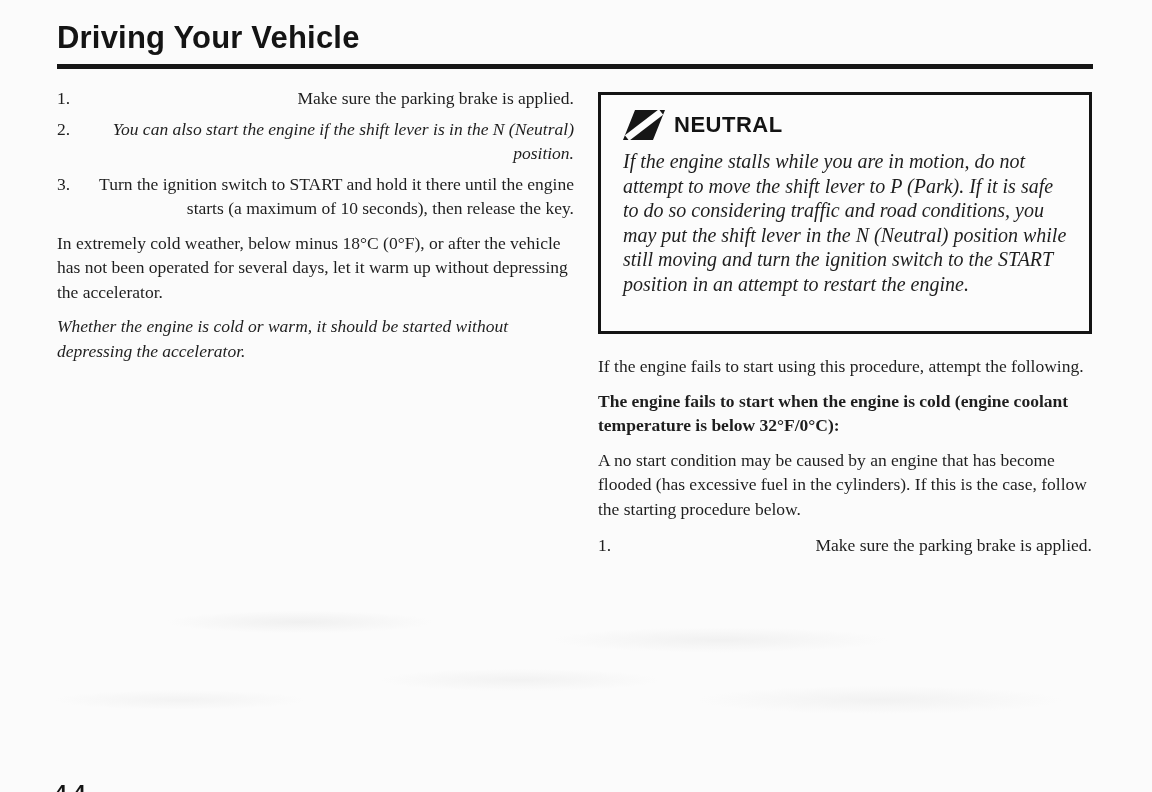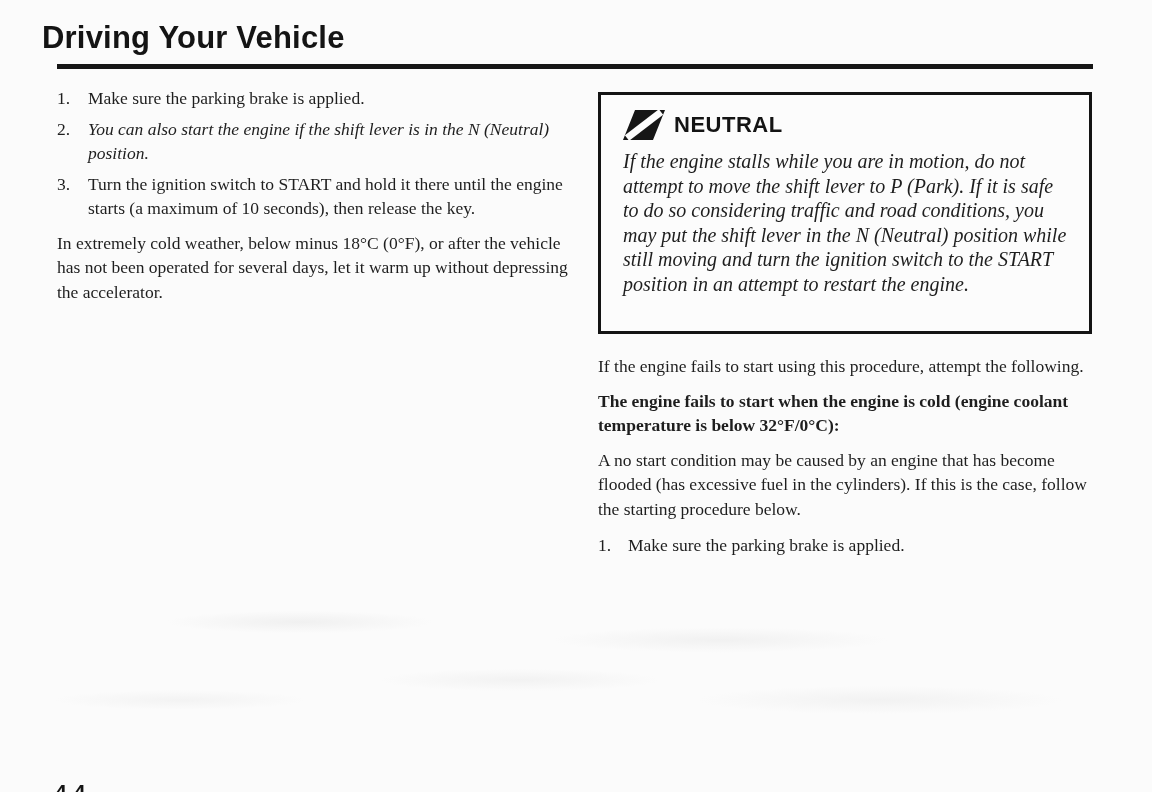--- a/index.html
+++ b/index.html
@@ -26,7 +26,7 @@
   }
 
   .chapter-title {
-    position: absolute; left: 42px; top: 20px; margin: 0;
+    position: absolute; left: 57px; top: 20px; margin: 0;
     font-family: "Liberation Sans", "DejaVu Sans", sans-serif;
     font-weight: bold; font-size: 31px; color: #141414;
     letter-spacing: 0.2px;

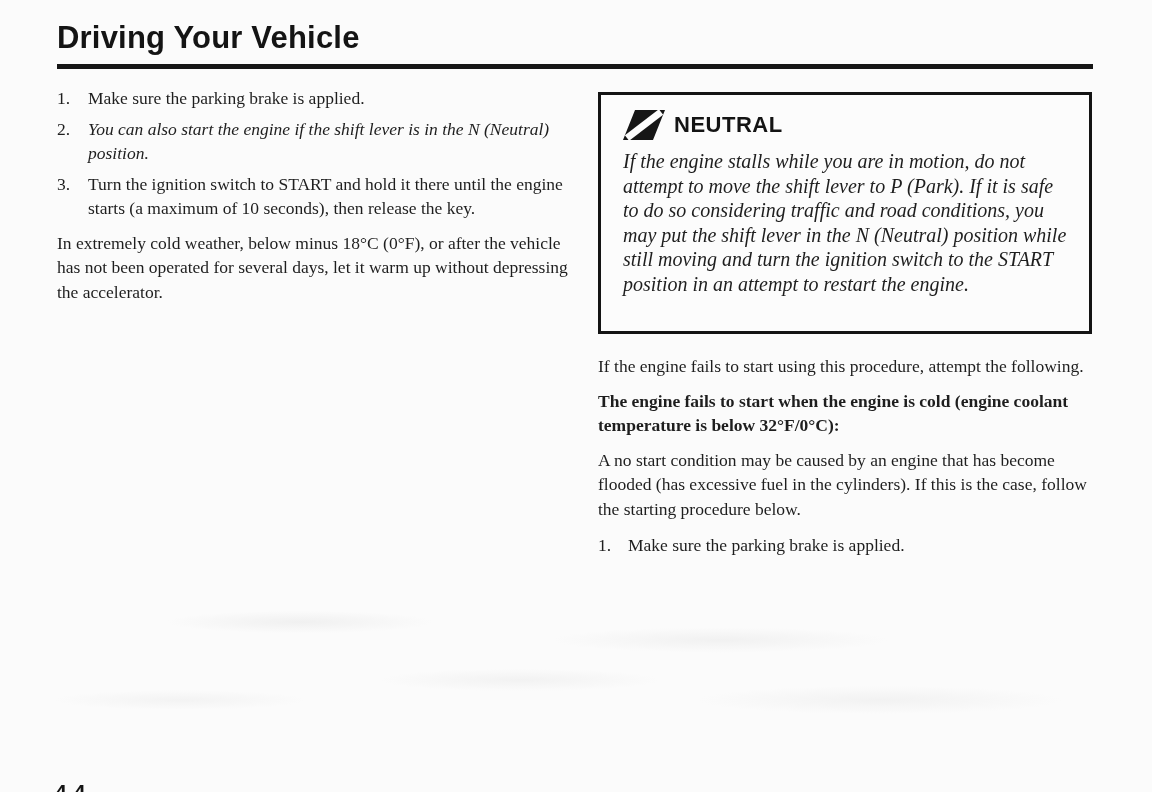--- a/index.html
+++ b/index.html
@@ -46,7 +46,7 @@
   .bodytext, .step { font-size: 17.5px; line-height: 24.5px; }
   .step { display: flex; margin: 0 0 6px 0; }
   .step .num { flex: 0 0 31px; }
-  .step .stext { flex: 1; }
+  .step .stext { flex: 1; text-align: right; }
   .step p { margin: 0; }
   .step p + p { margin-top: 10px; }
   .em { font-style: italic; }

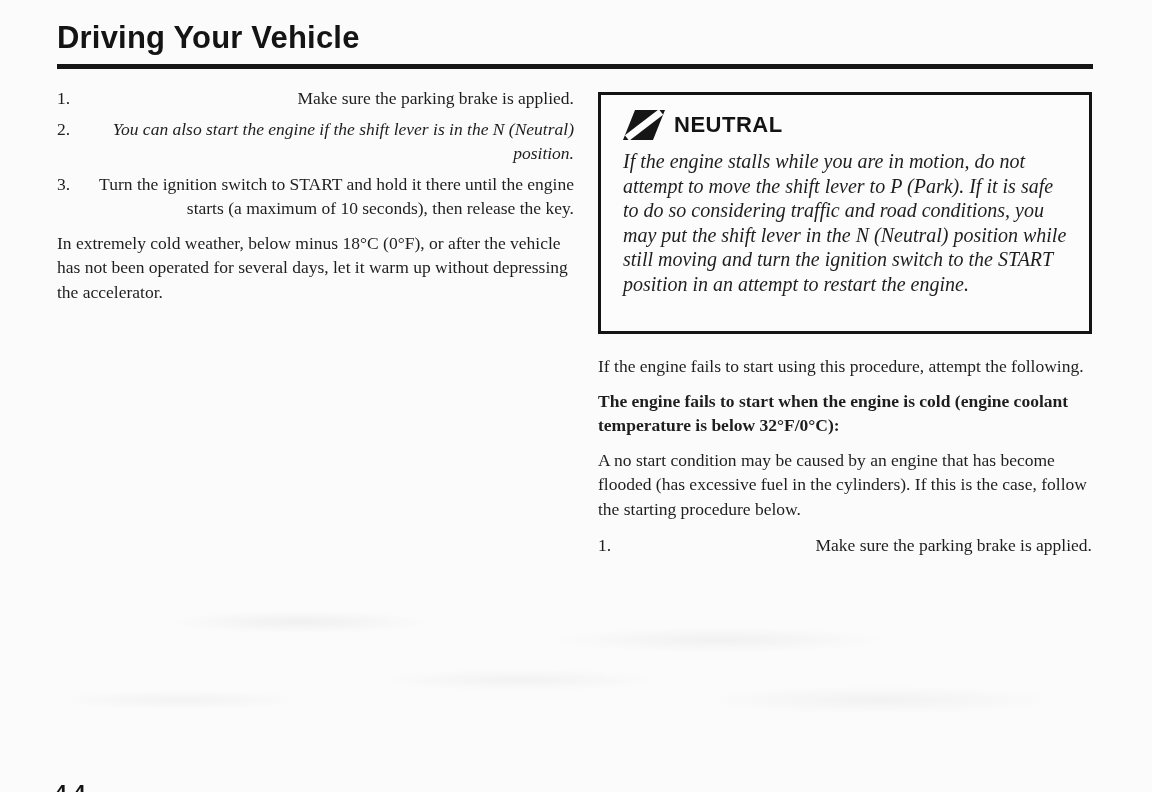--- a/index.html
+++ b/index.html
@@ -119,6 +119,7 @@
     </div>
 
     <p class="bodytext para">In extremely cold weather, below minus 18°C (0°F), or after the vehicle has not been operated for several days, let it warm up without depressing the accelerator.</p>
+    <p class="bodytext para em">Whether the engine is cold or warm, it should be started without depressing the accelerator.</p>
   </section>
 
   <section class="right-col">

